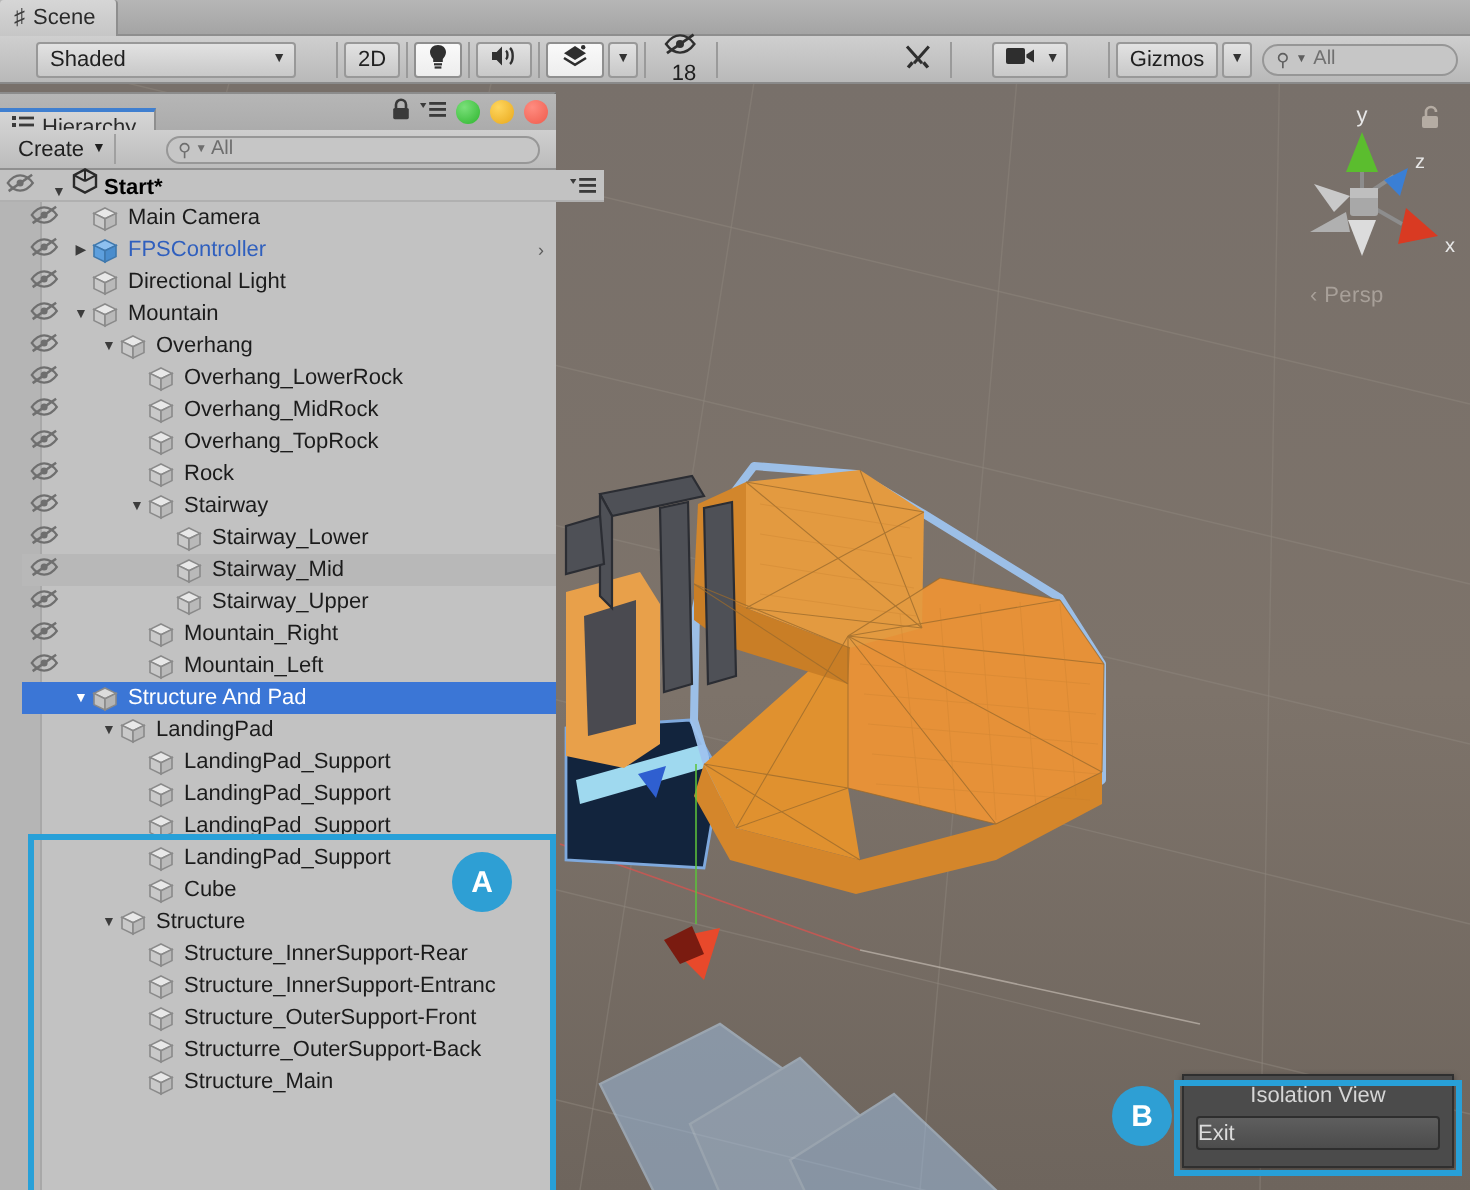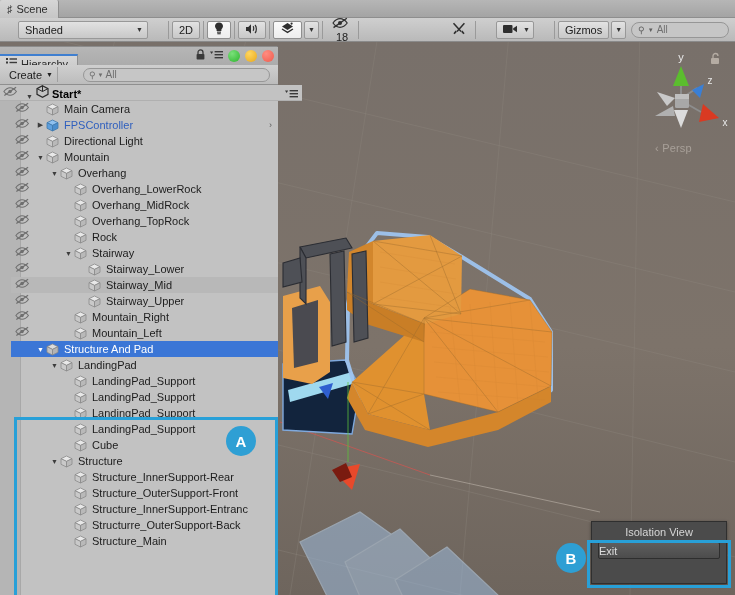--- a/index.html
+++ b/index.html
@@ -891,19 +891,19 @@
                 <path d="M12 3.7 L6.5 6.4 L6.5 12 L12 9.3z" fill="#b9b9b9" stroke="#8a8a8a" stroke-width=".8"></path>
               </svg>
             </span>
+            <span class="label">Structure_InnerSupport-Entranc</span>
+          </div>
+          <div class="h-row">
+            <span style="display:inline-block;width:52px"></span>
+            <span class="twisty"></span>
+            <span class="cube">
+              <svg width="13" height="13" viewBox="0 0 13 13">
+                <path d="M6.5 1L12 3.7 6.5 6.4 1 3.7z" fill="#e8e8e8" stroke="#8a8a8a" stroke-width=".8"></path>
+                <path d="M1 3.7 L6.5 6.4 L6.5 12 L1 9.3z" fill="#c9c9c9" stroke="#8a8a8a" stroke-width=".8"></path>
+                <path d="M12 3.7 L6.5 6.4 L6.5 12 L12 9.3z" fill="#b9b9b9" stroke="#8a8a8a" stroke-width=".8"></path>
+              </svg>
+            </span>
             <span class="label">Structure_OuterSupport-Front</span>
-          </div>
-          <div class="h-row">
-            <span style="display:inline-block;width:52px"></span>
-            <span class="twisty"></span>
-            <span class="cube">
-              <svg width="13" height="13" viewBox="0 0 13 13">
-                <path d="M6.5 1L12 3.7 6.5 6.4 1 3.7z" fill="#e8e8e8" stroke="#8a8a8a" stroke-width=".8"></path>
-                <path d="M1 3.7 L6.5 6.4 L6.5 12 L1 9.3z" fill="#c9c9c9" stroke="#8a8a8a" stroke-width=".8"></path>
-                <path d="M12 3.7 L6.5 6.4 L6.5 12 L12 9.3z" fill="#b9b9b9" stroke="#8a8a8a" stroke-width=".8"></path>
-              </svg>
-            </span>
-            <span class="label">Structure_InnerSupport-Entranc</span>
           </div>
           <div class="h-row">
             <span style="display:inline-block;width:52px"></span>

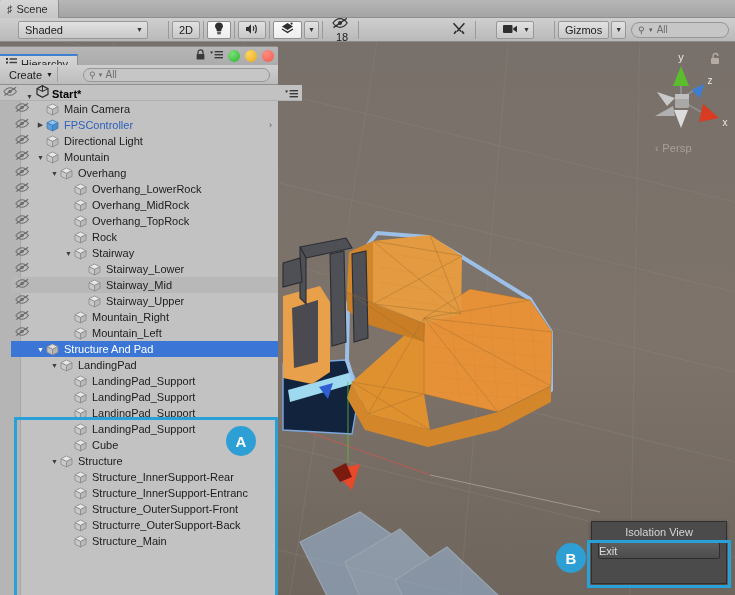--- a/index.html
+++ b/index.html
@@ -86,7 +86,7 @@
   .isolation-box {
     position: absolute; right: 8px; bottom: 11px; width: 136px;
     background: #4b4b4b; border: 1px solid #2f2f2f;
-    padding: 3px 6px 24px 6px;
+    padding: 3px 6px 8px 6px;
     box-shadow: 0 1px 3px rgba(0,0,0,.4);
   }
   .isolation-title {

